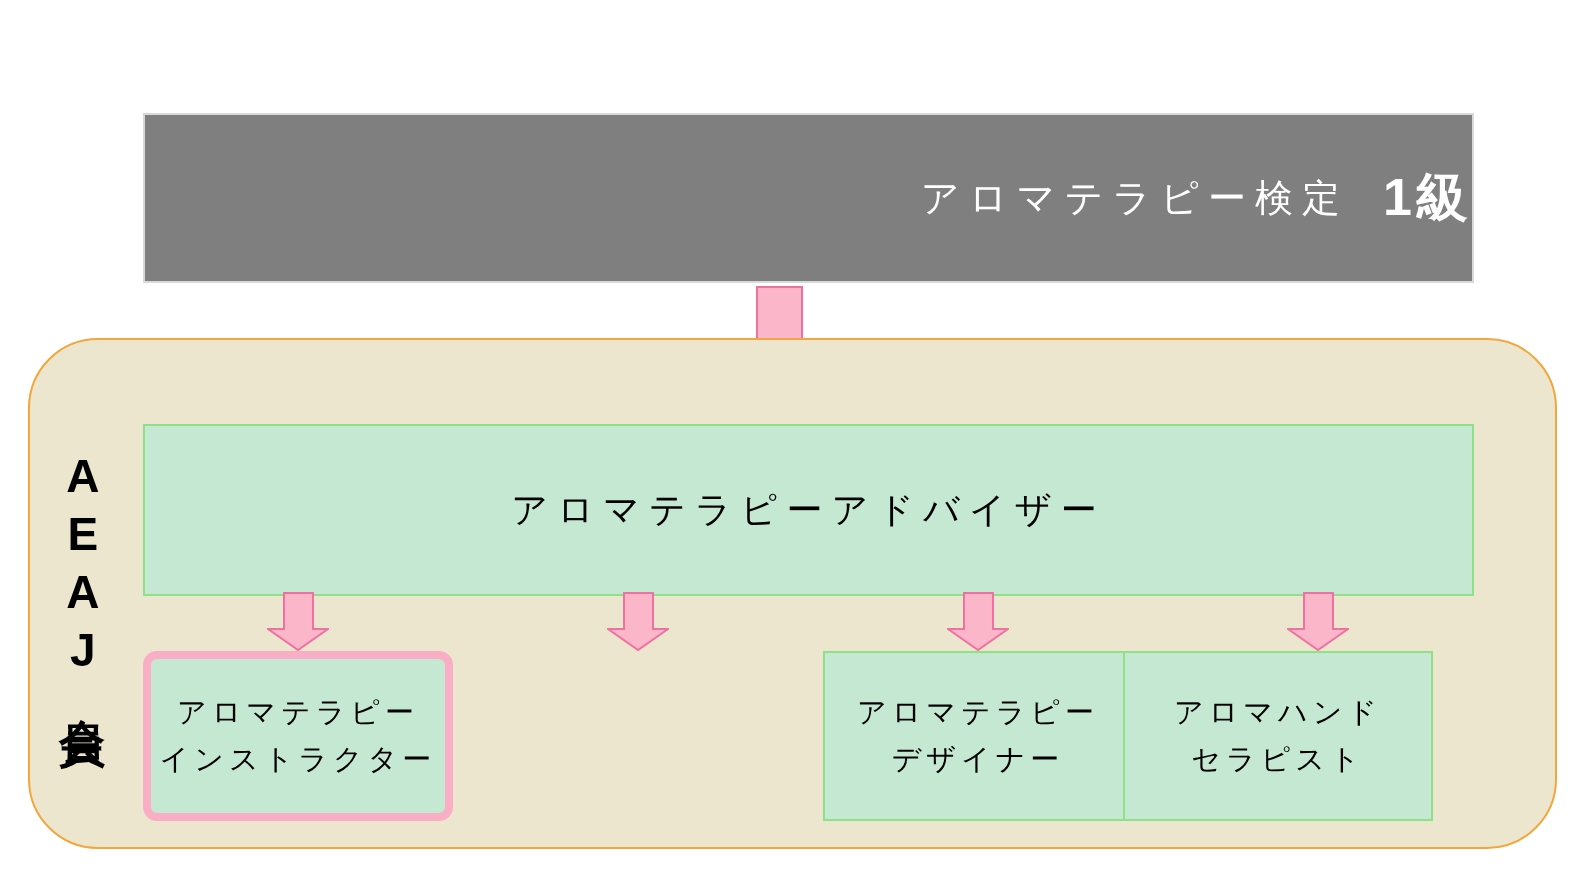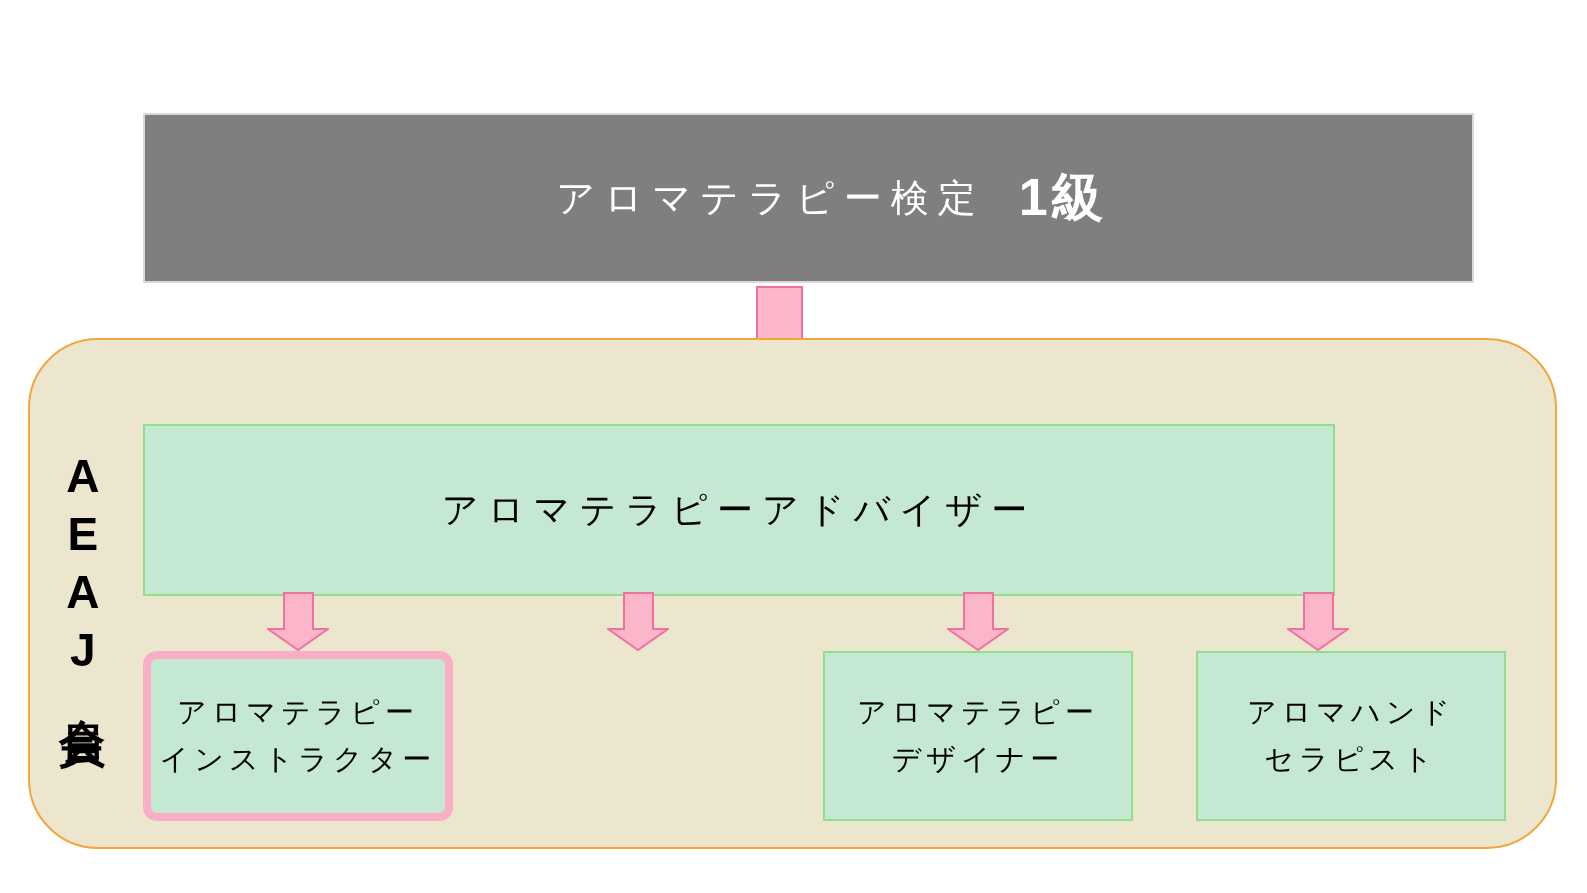--- a/index.html
+++ b/index.html
@@ -25,7 +25,7 @@
     border: 2px solid var(--gray_box_border, #d9d9d9);
     display: flex;
     align-items: center;
-    justify-content: center;
+    justify-content: flex-end;
     color: var(--text_light, #ffffff);
     padding-left: 47px;
   }

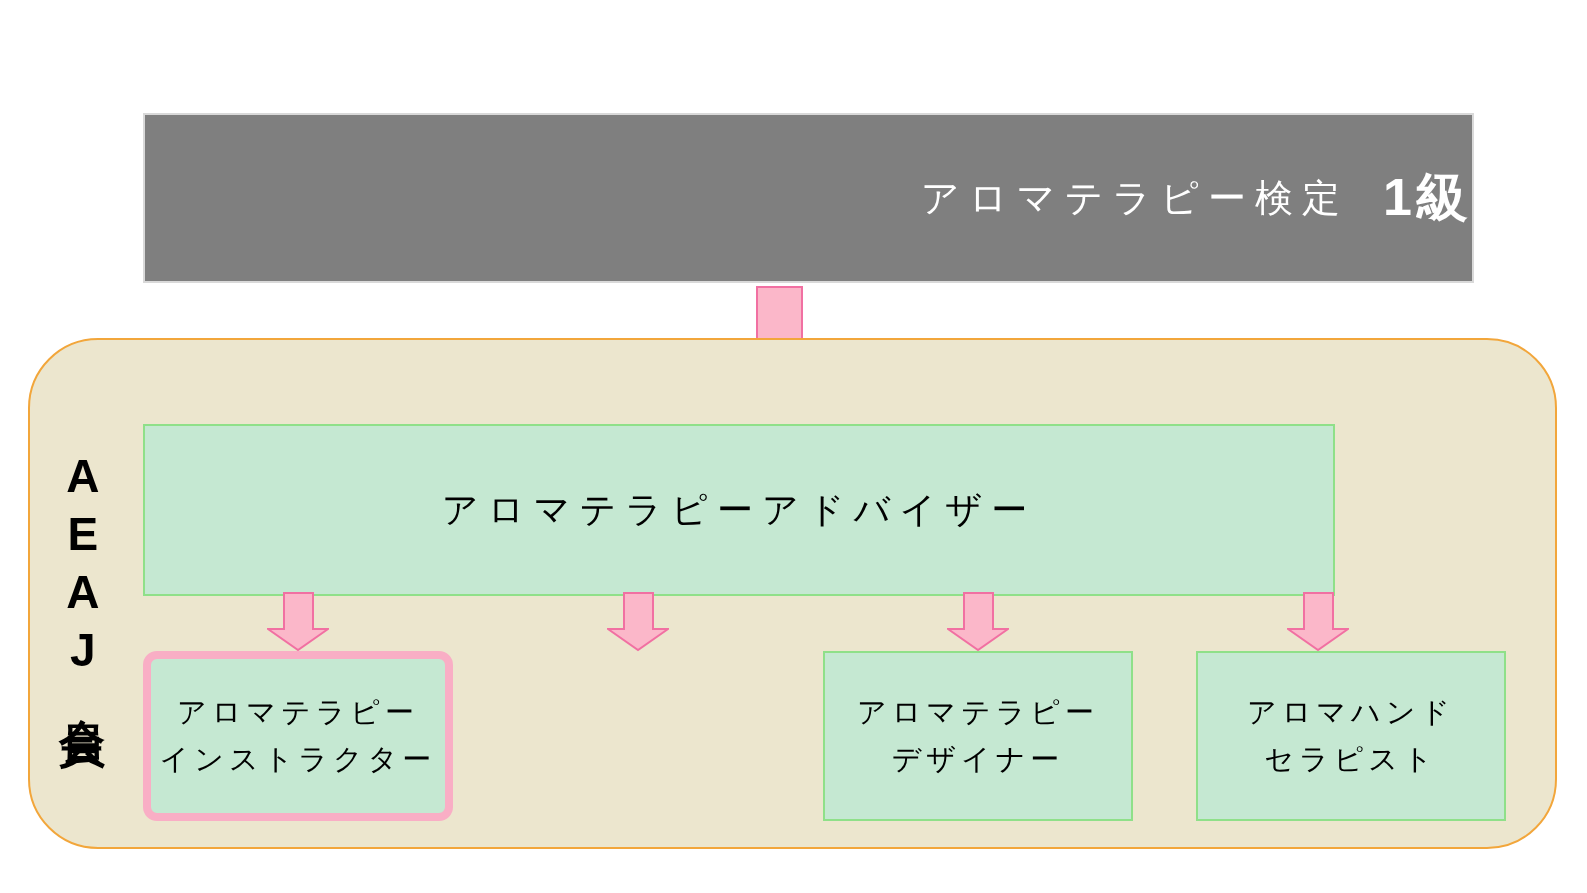--- a/index.html
+++ b/index.html
@@ -91,7 +91,7 @@
   }
   .advisor-box {
     left: 113px; top: 84px;
-    width: 1192px; height: 172px;
+    width: 1331px; height: 172px;
     font-size: 36px;
     font-weight: 300;
     letter-spacing: 9px;

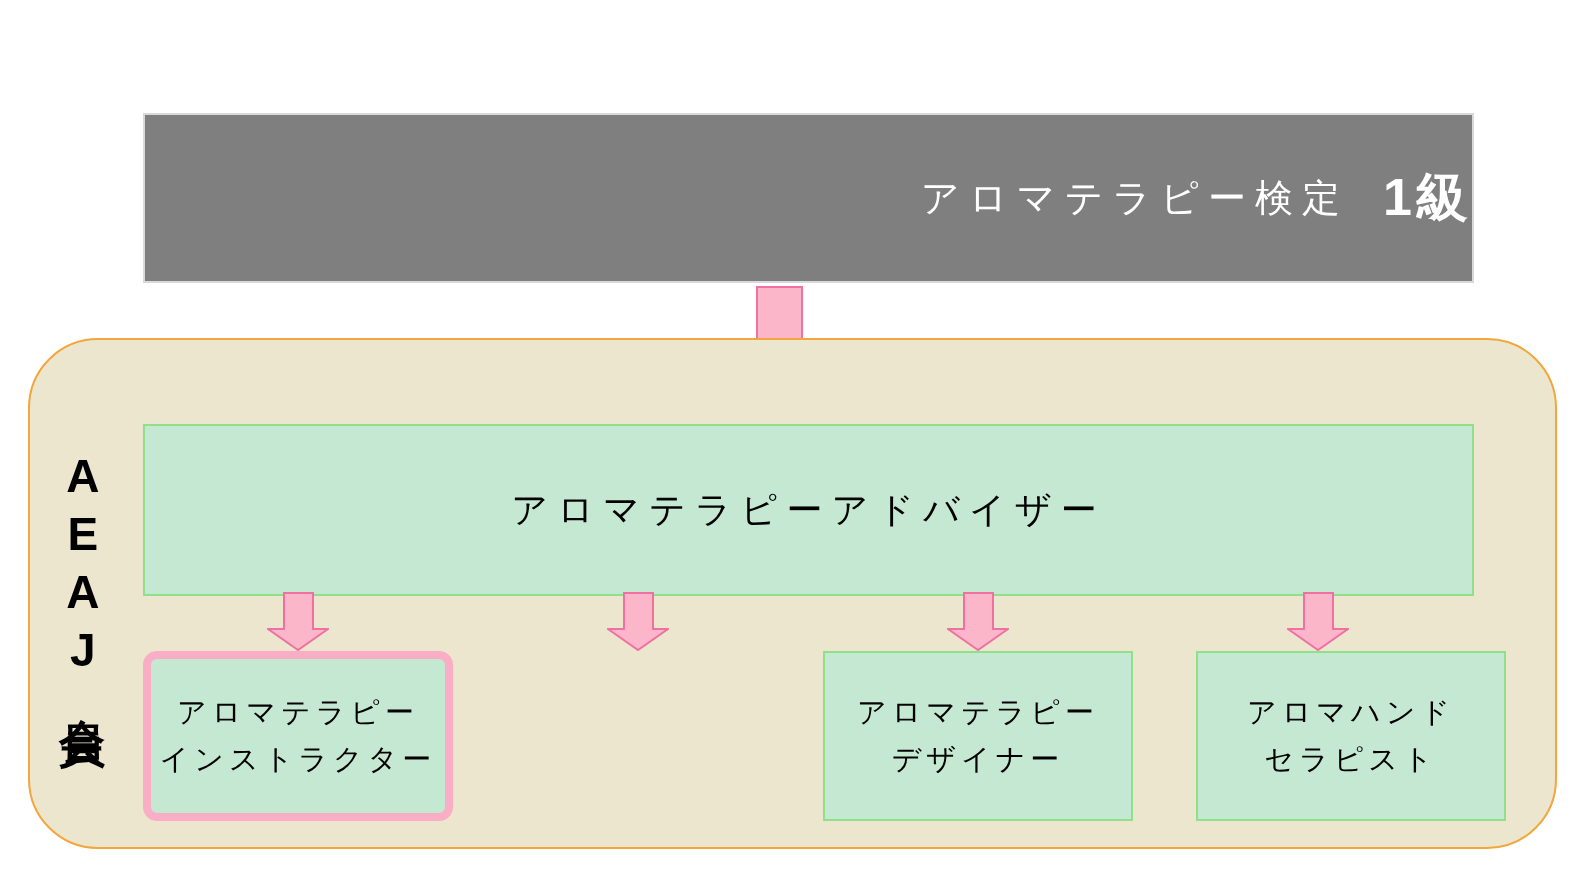--- a/index.html
+++ b/index.html
@@ -108,7 +108,7 @@
   .bottom-box-1 { left: 113px; border: 8px solid var(--pink_border, #f9aec5); border-radius: 14px; }
   .bottom-box-2 { left: 453px; }
   .bottom-box-3 { left: 793px; }
-  .bottom-box-4 { left: 1166px; }
+  .bottom-box-4 { left: 1093px; }
 </style>
 </head>
 <body>

